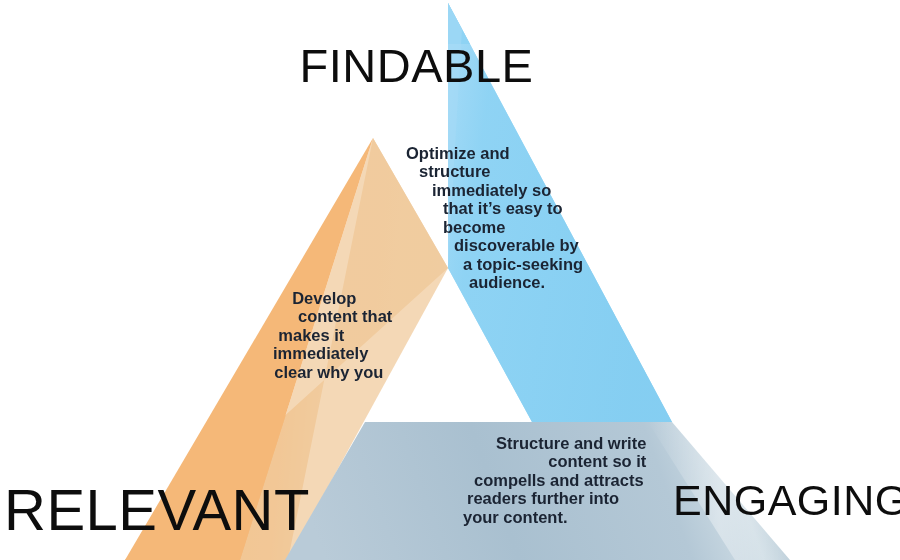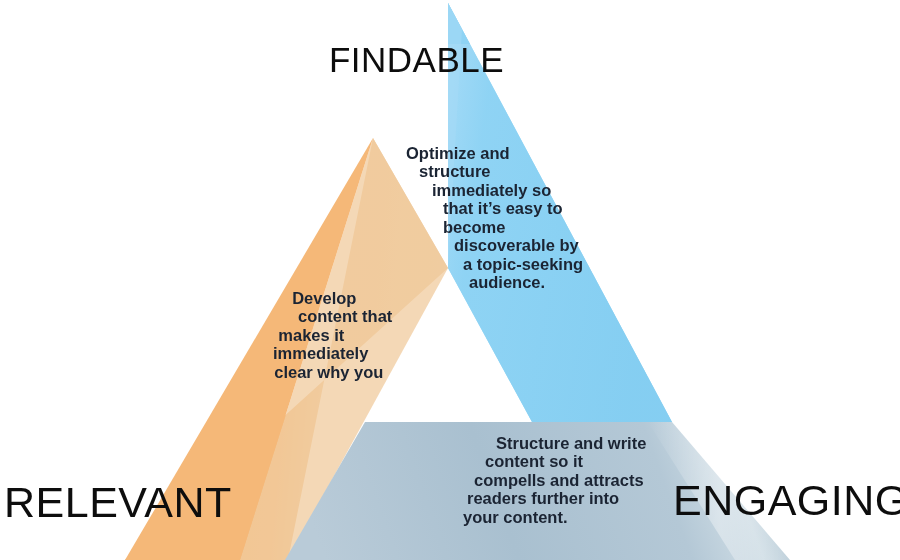--- a/index.html
+++ b/index.html
@@ -42,7 +42,7 @@
     left: 0;
     width: 833px;
     text-align: center;
-    font-size: 35px;
+    font-size: 47px;
   }
   #label-relevant {
     top: 481px;

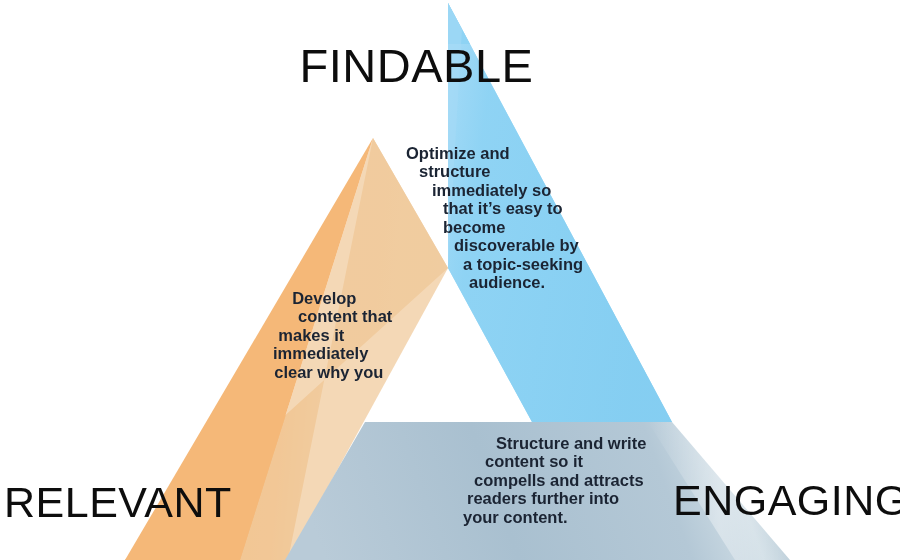--- a/index.html
+++ b/index.html
@@ -99,7 +99,7 @@
     left: 463px;
   }
   #copy-engaging .ln:nth-child(1) { padding-left: 33px; }
-  #copy-engaging .ln:nth-child(2) { padding-left: 22px; }
+  #copy-engaging .ln:nth-child(2) { padding-left: 22px; text-align: right; }
   #copy-engaging .ln:nth-child(3) { padding-left: 11px; }
   #copy-engaging .ln:nth-child(4) { padding-left: 4px; }
   #copy-engaging .ln:nth-child(5) { padding-left: 0px; }

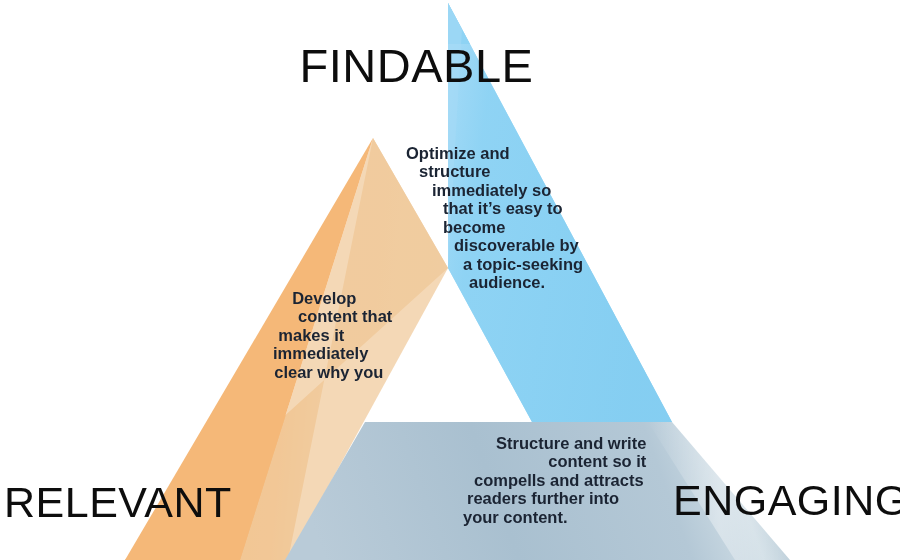--- a/index.html
+++ b/index.html
@@ -47,7 +47,7 @@
   #label-relevant {
     top: 481px;
     left: 4px;
-    font-size: 43px;
+    font-size: 58px;
   }
   #label-engaging {
     top: 479px;

